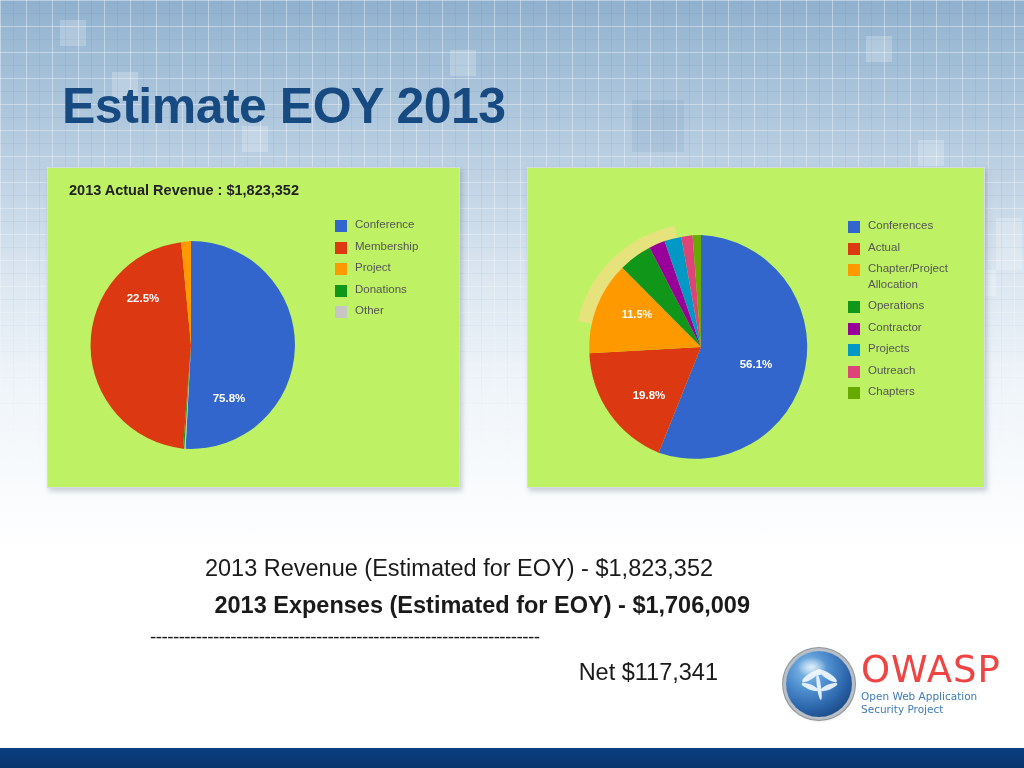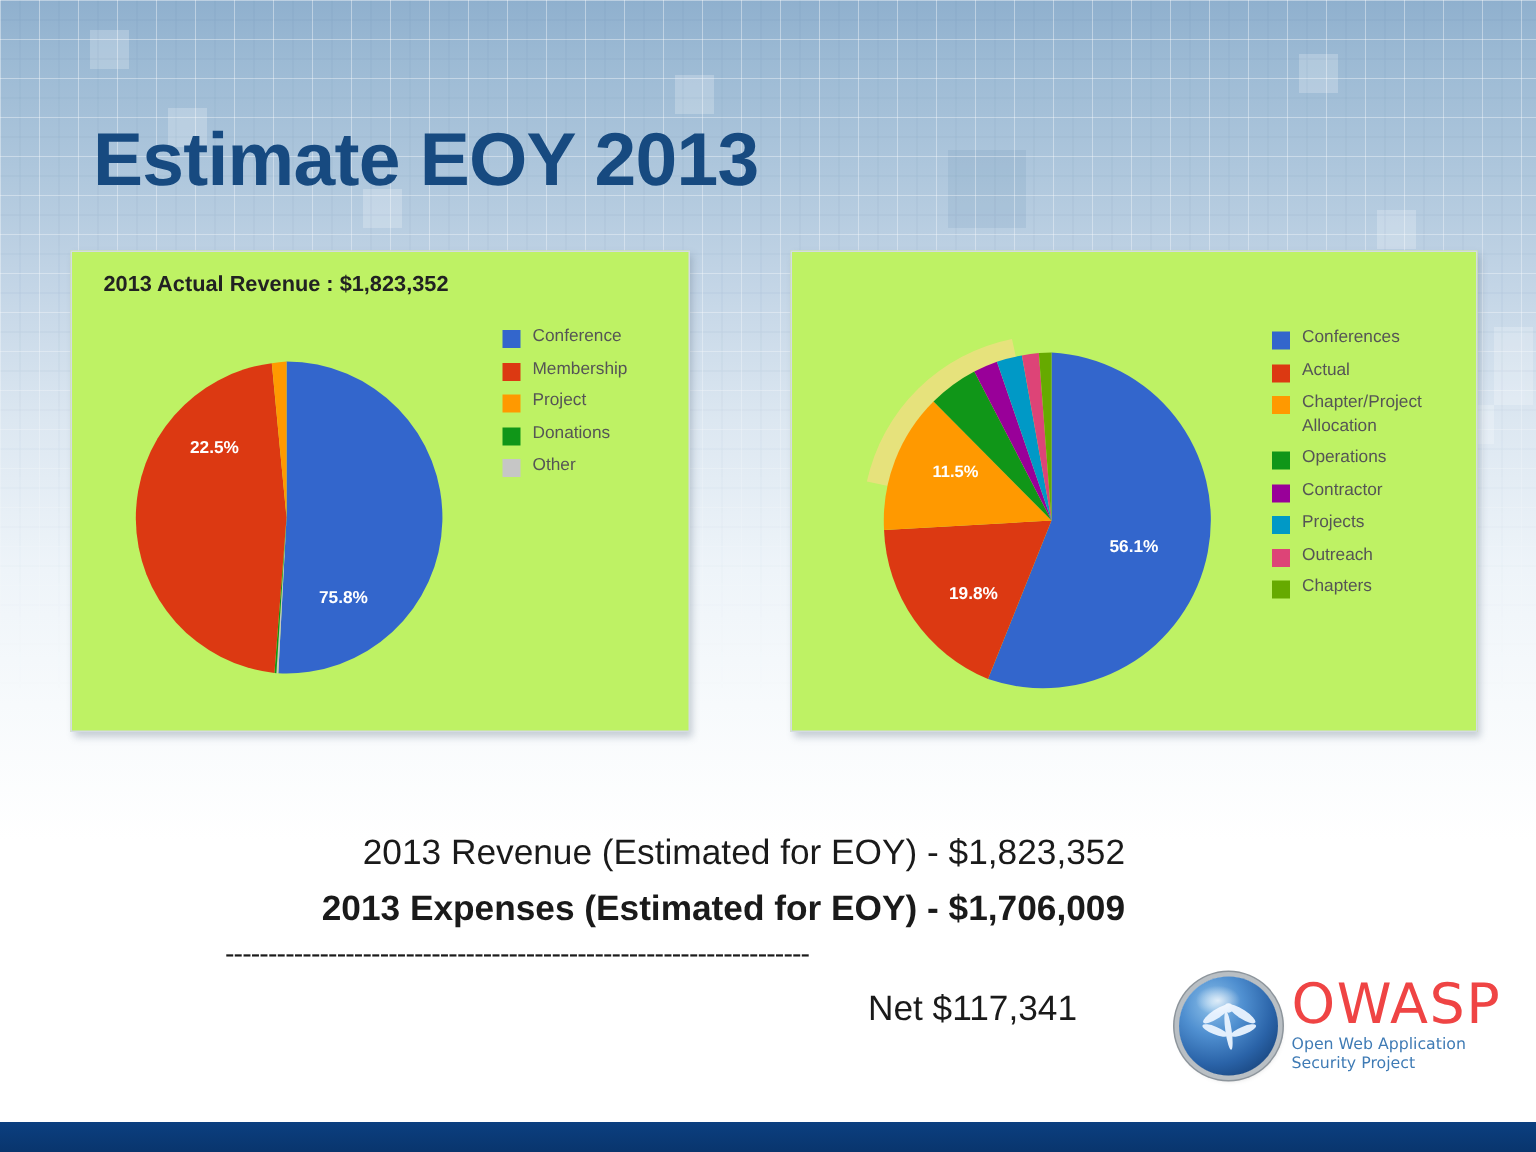--- a/index.html
+++ b/index.html
@@ -157,7 +157,7 @@
     line-height: 1.58;
   }
   .summary .line { white-space: nowrap; }
-  .summary .l-rev { text-align: right;  padding-left: 18px; }
+  .summary .l-rev { text-align: center;  padding-left: 18px; }
   .summary .l-exp { text-align: right;  padding-left: 4px; font-weight: bold; }
   .summary .l-rule {
     text-align: left;

